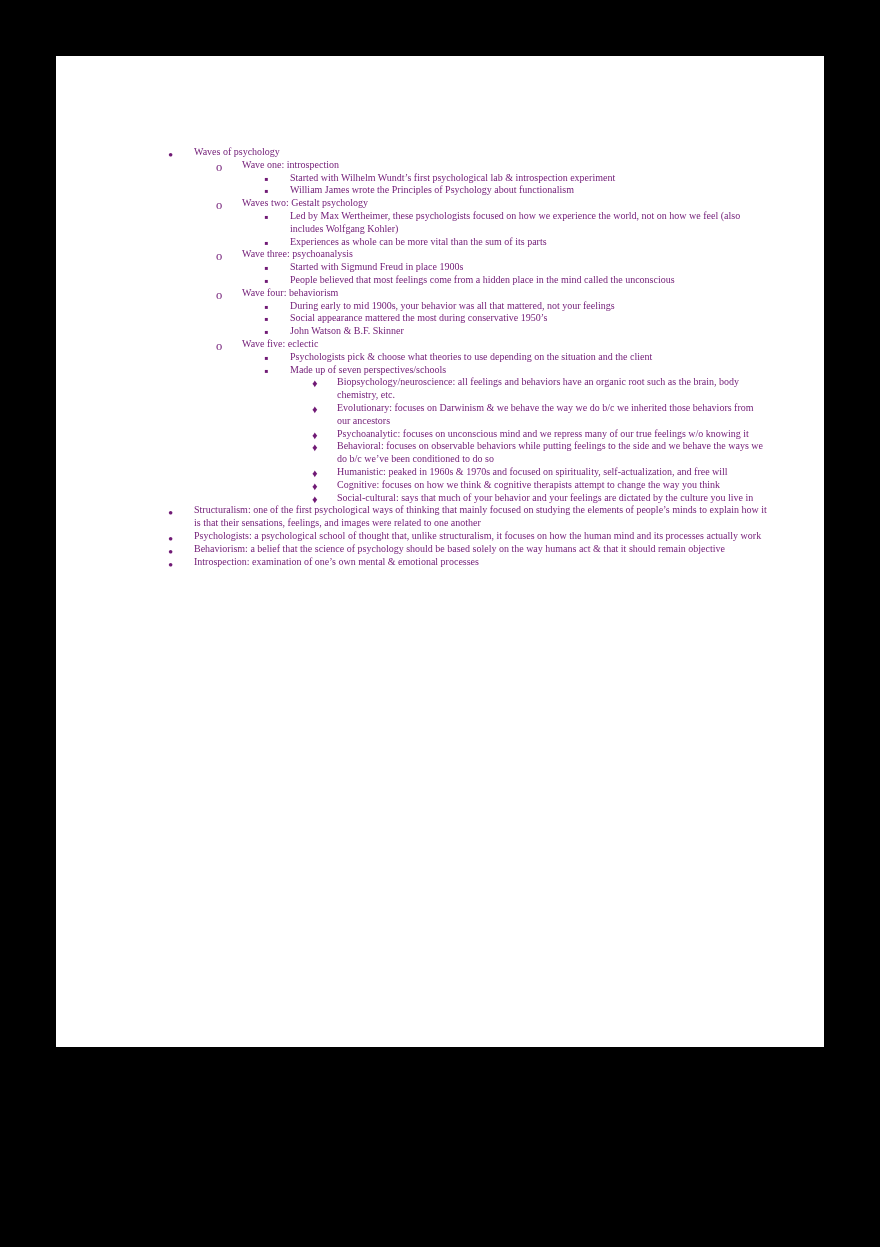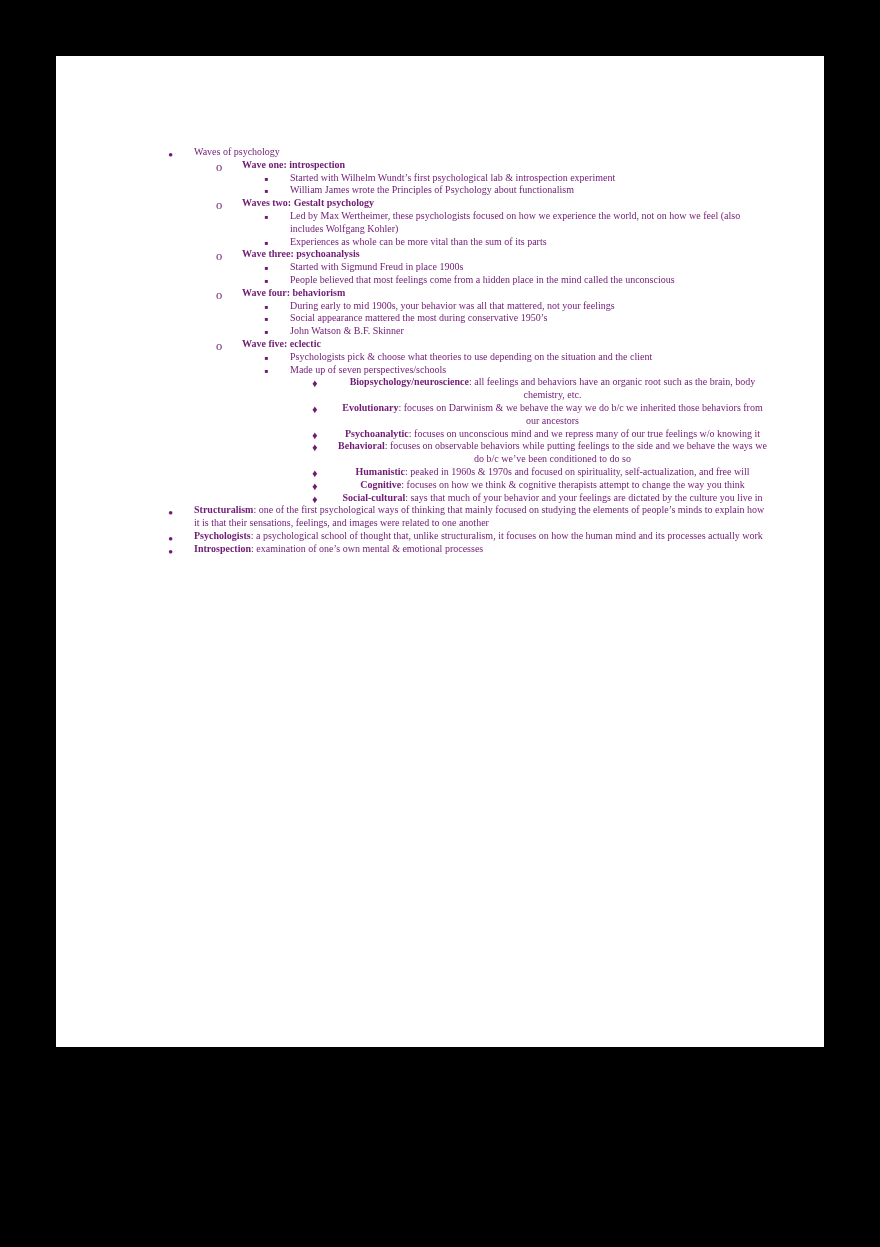--- a/index.html
+++ b/index.html
@@ -90,7 +90,7 @@
     display: block;
   }
   b, .b {
-    font-weight: bold;
+    font-weight: normal;
     margin-top: 8px;
   }
 </style>

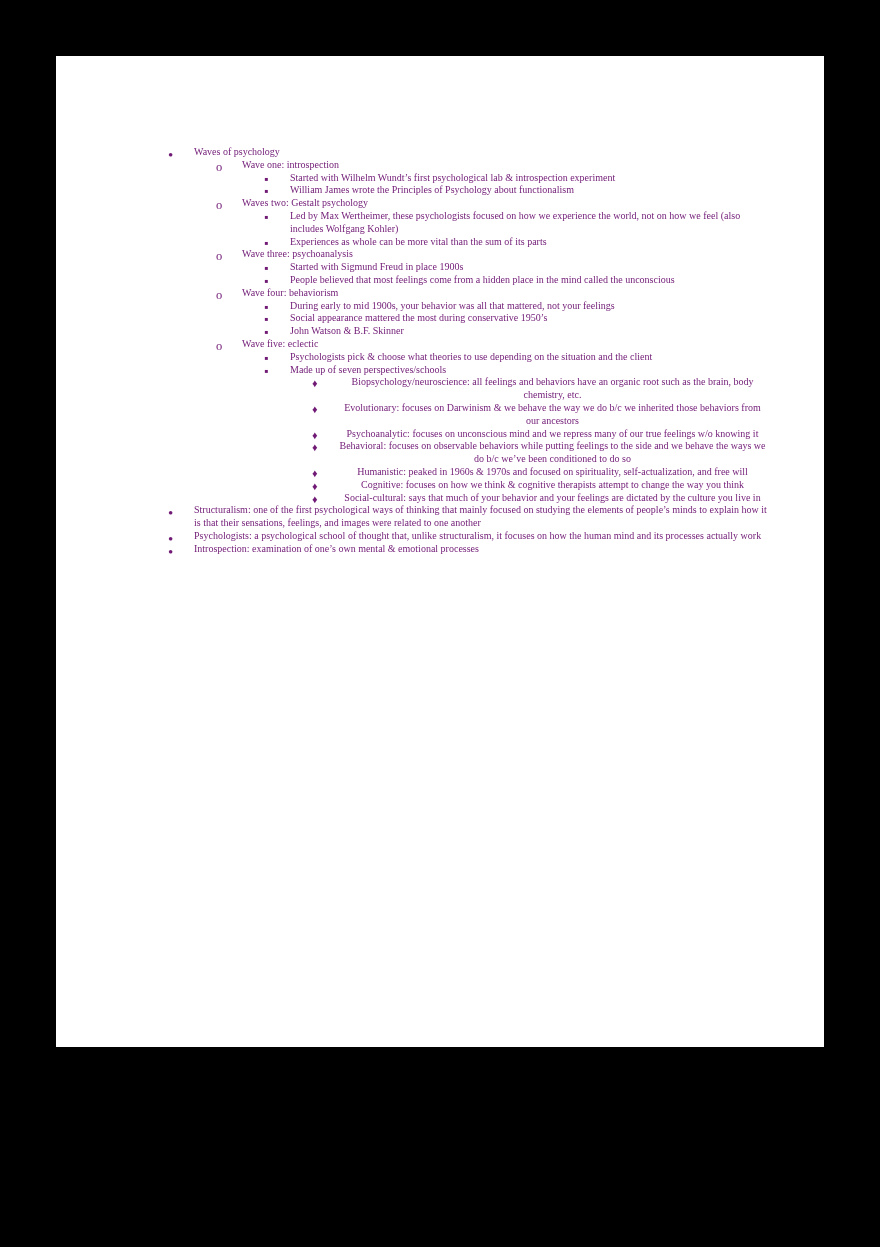--- a/index.html
+++ b/index.html
@@ -80,7 +80,6 @@
   ul.lvl4 > li {
     padding-left: 25px;
     margin-left: 22px;
-    text-align: center;
   }
   ul.lvl4 > li > .bullet::before {
     content: "\2666";

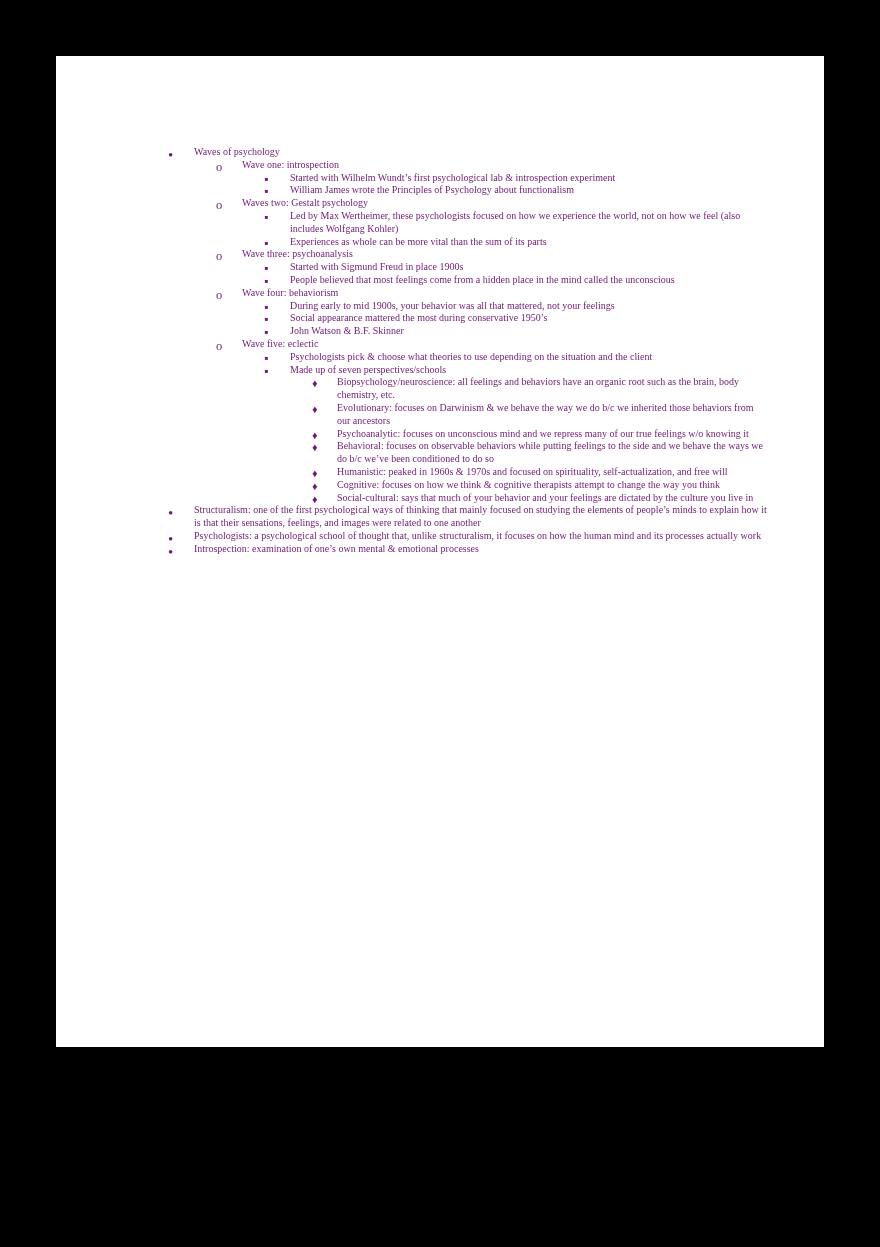--- a/index.html
+++ b/index.html
@@ -219,6 +219,10 @@
         </li>
         <li>
           <span class="bullet"></span>
+          <span class="txt"><b>Behaviorism</b><span>: a belief that the science of psychology should be based solely on the way humans act &amp; that it should remain objective</span></span>
+        </li>
+        <li>
+          <span class="bullet"></span>
           <span class="txt"><b>Introspection</b><span>: examination of one’s own mental &amp; emotional processes</span></span>
         </li>
       </ul>

